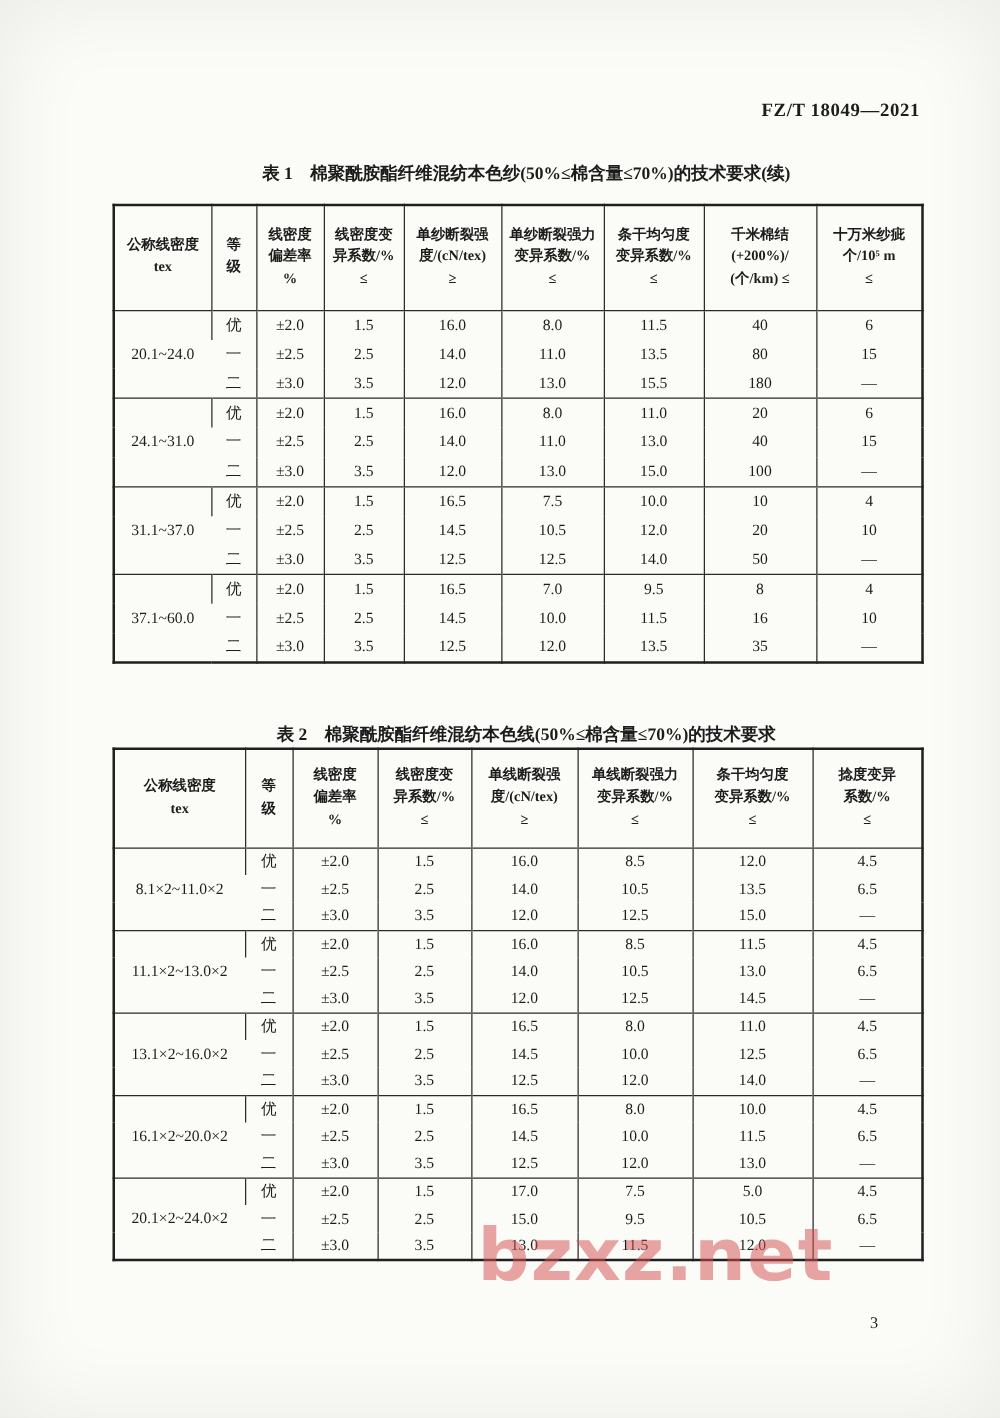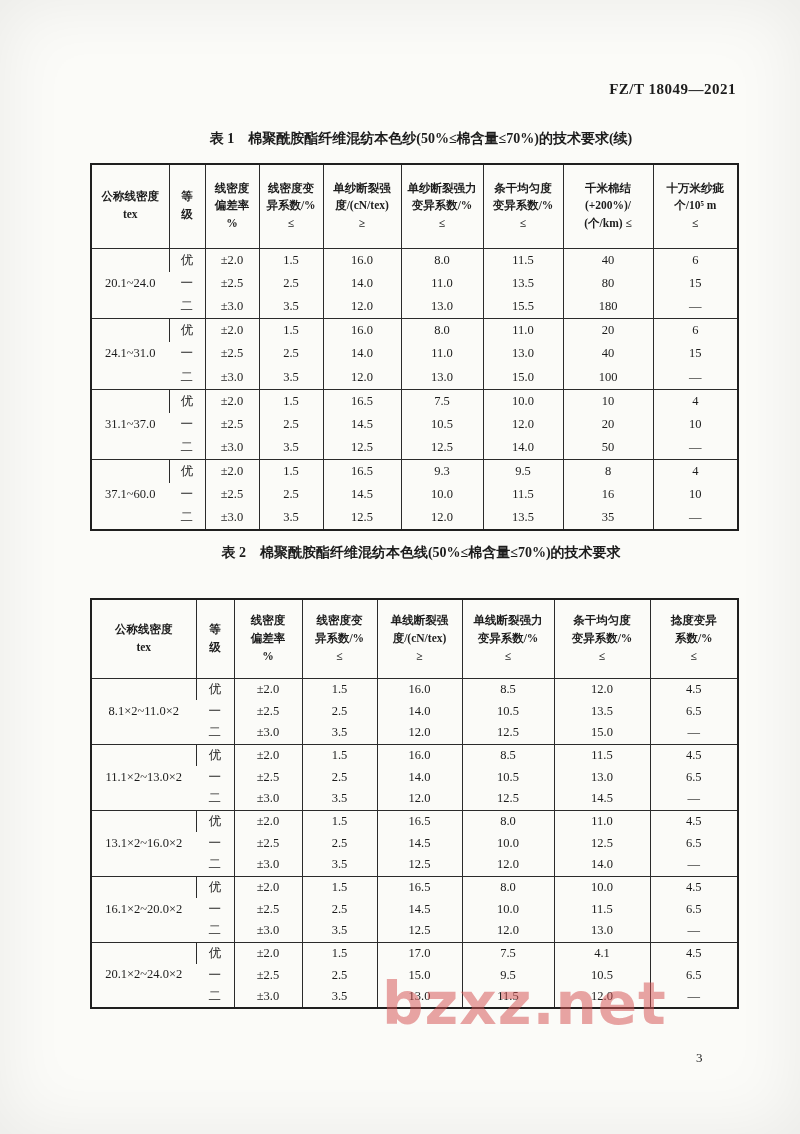--- a/index.html
+++ b/index.html
@@ -246,7 +246,7 @@
           <td>±2.0</td>
           <td>1.5</td>
           <td>16.5</td>
-          <td>9.3</td>
+          <td>7.0</td>
           <td>9.5</td>
           <td>8</td>
           <td>4</td>

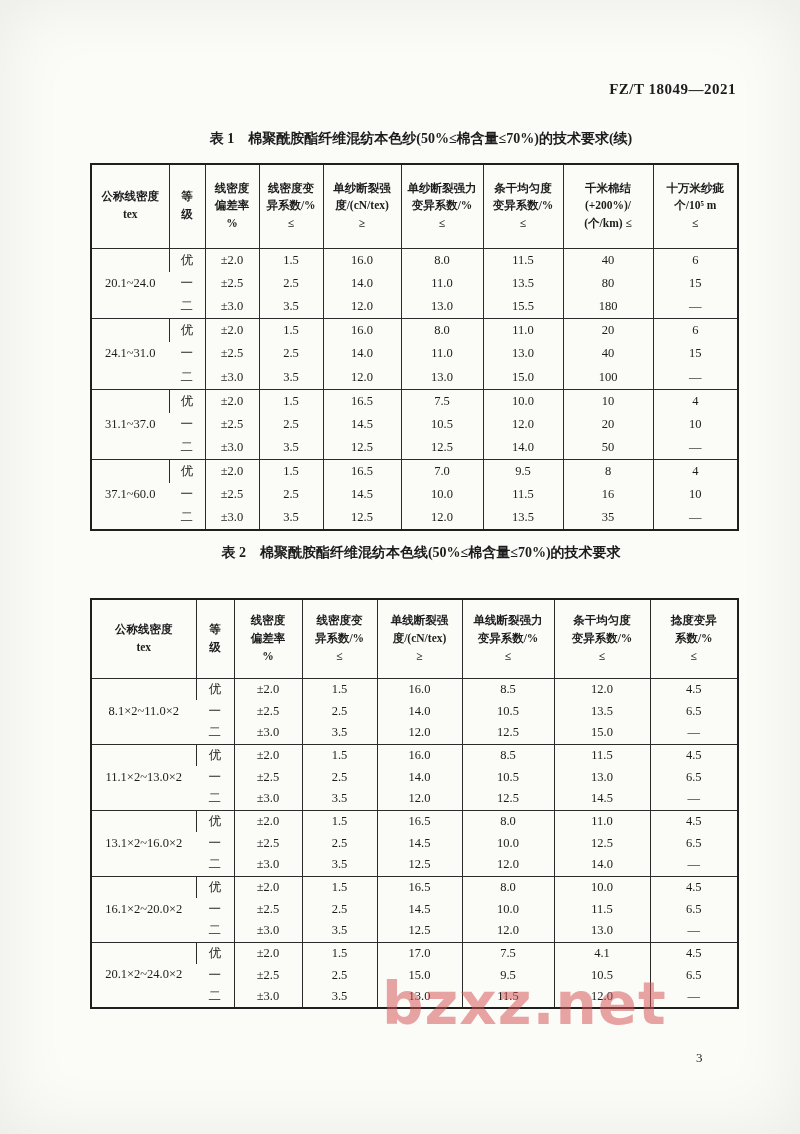--- a/index.html
+++ b/index.html
@@ -25,7 +25,7 @@
     text-align: center; font-weight: bold; font-size: 14px; padding-left: 42px;
   }
   #title1 { top: 130px; }
-  #title2 { top: 544px; }
+  #title2 { top: 579px; }
 
   table {
     position: absolute;

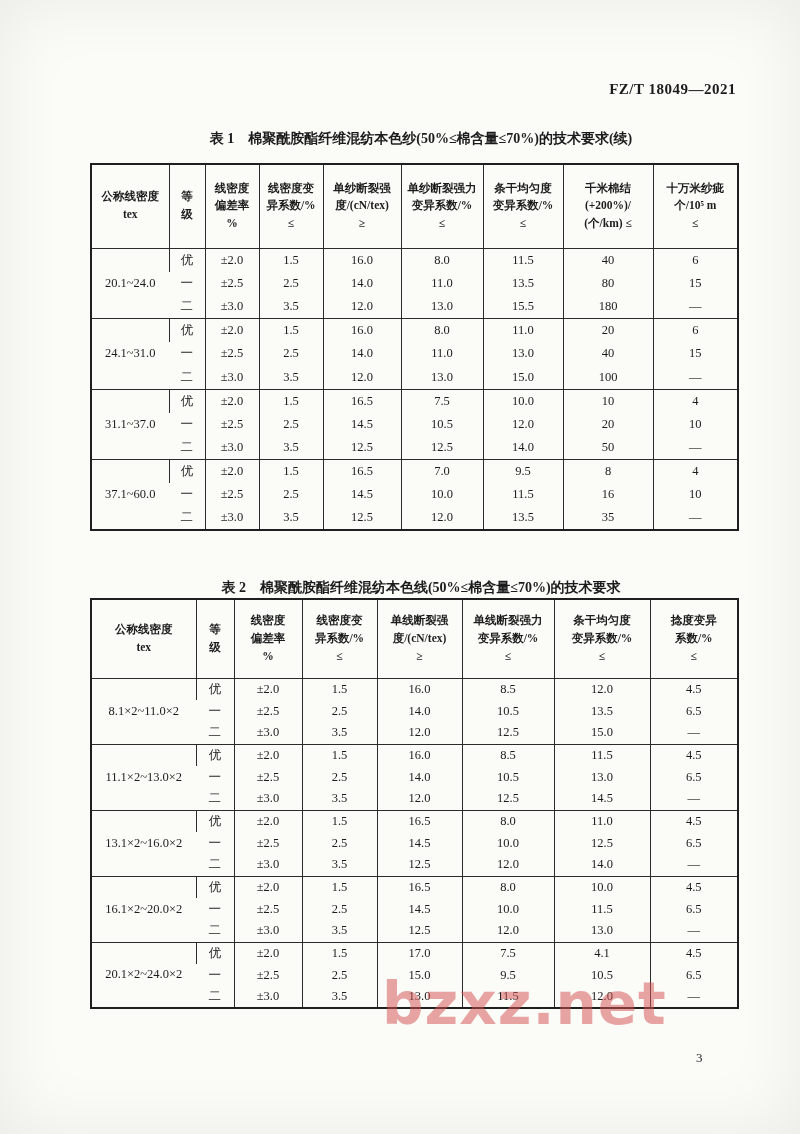--- a/index.html
+++ b/index.html
@@ -449,7 +449,7 @@
           <td>1.5</td>
           <td>17.0</td>
           <td>7.5</td>
-          <td>4.1</td>
+          <td>5.0</td>
           <td>4.5</td>
         </tr>
         <tr>

